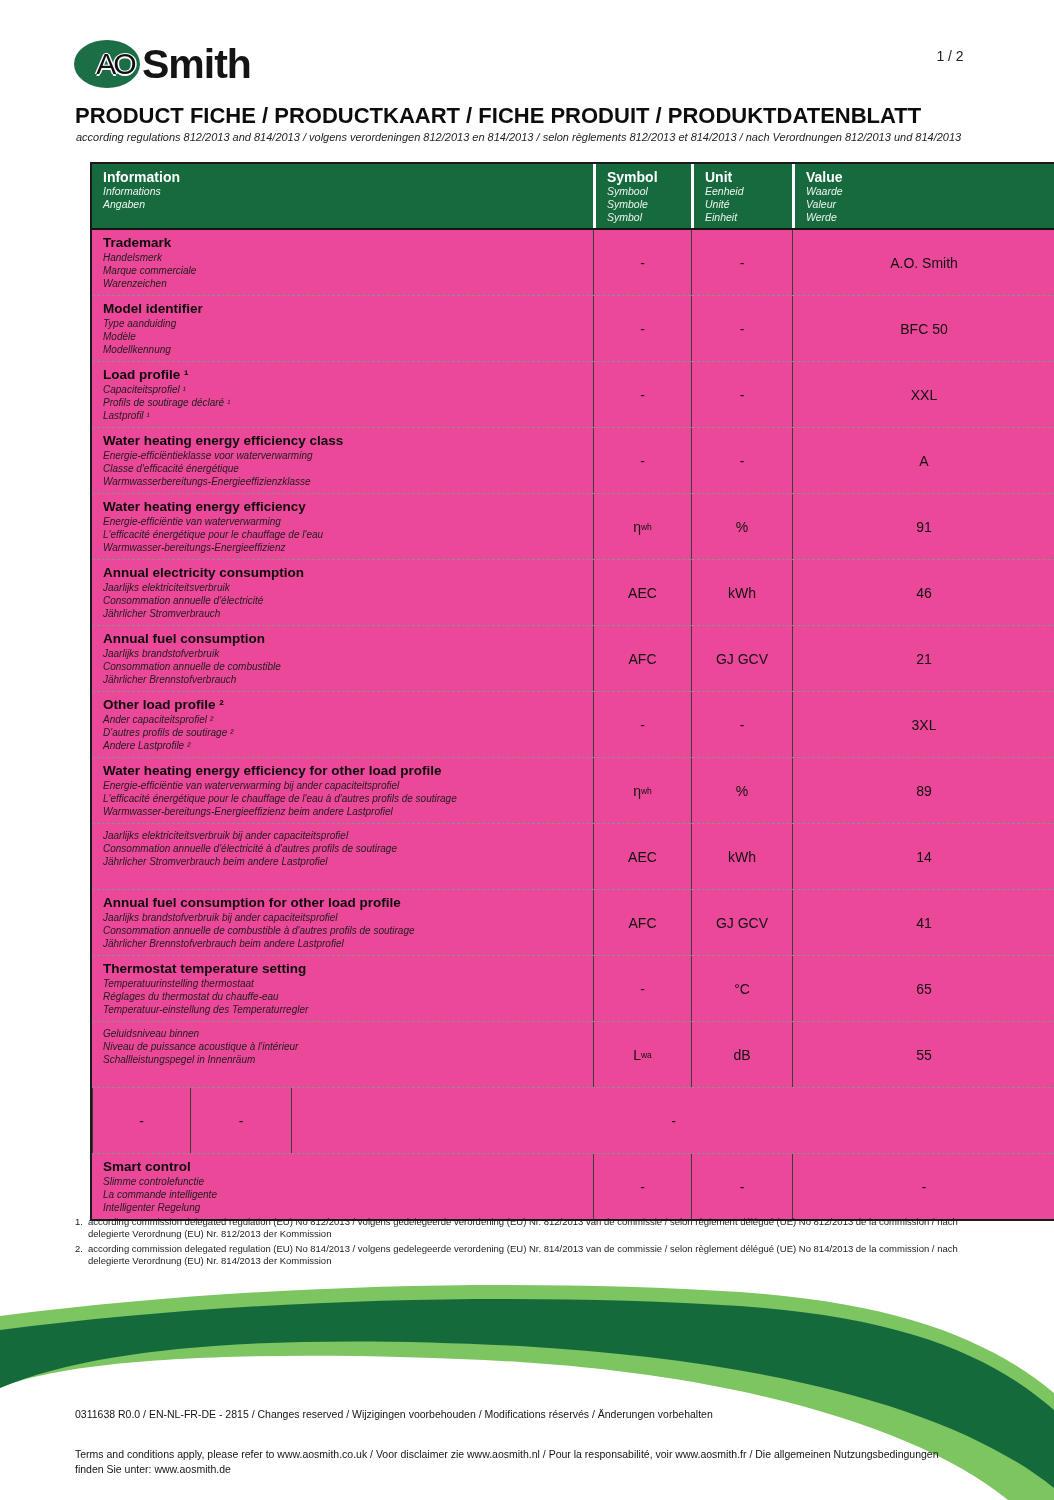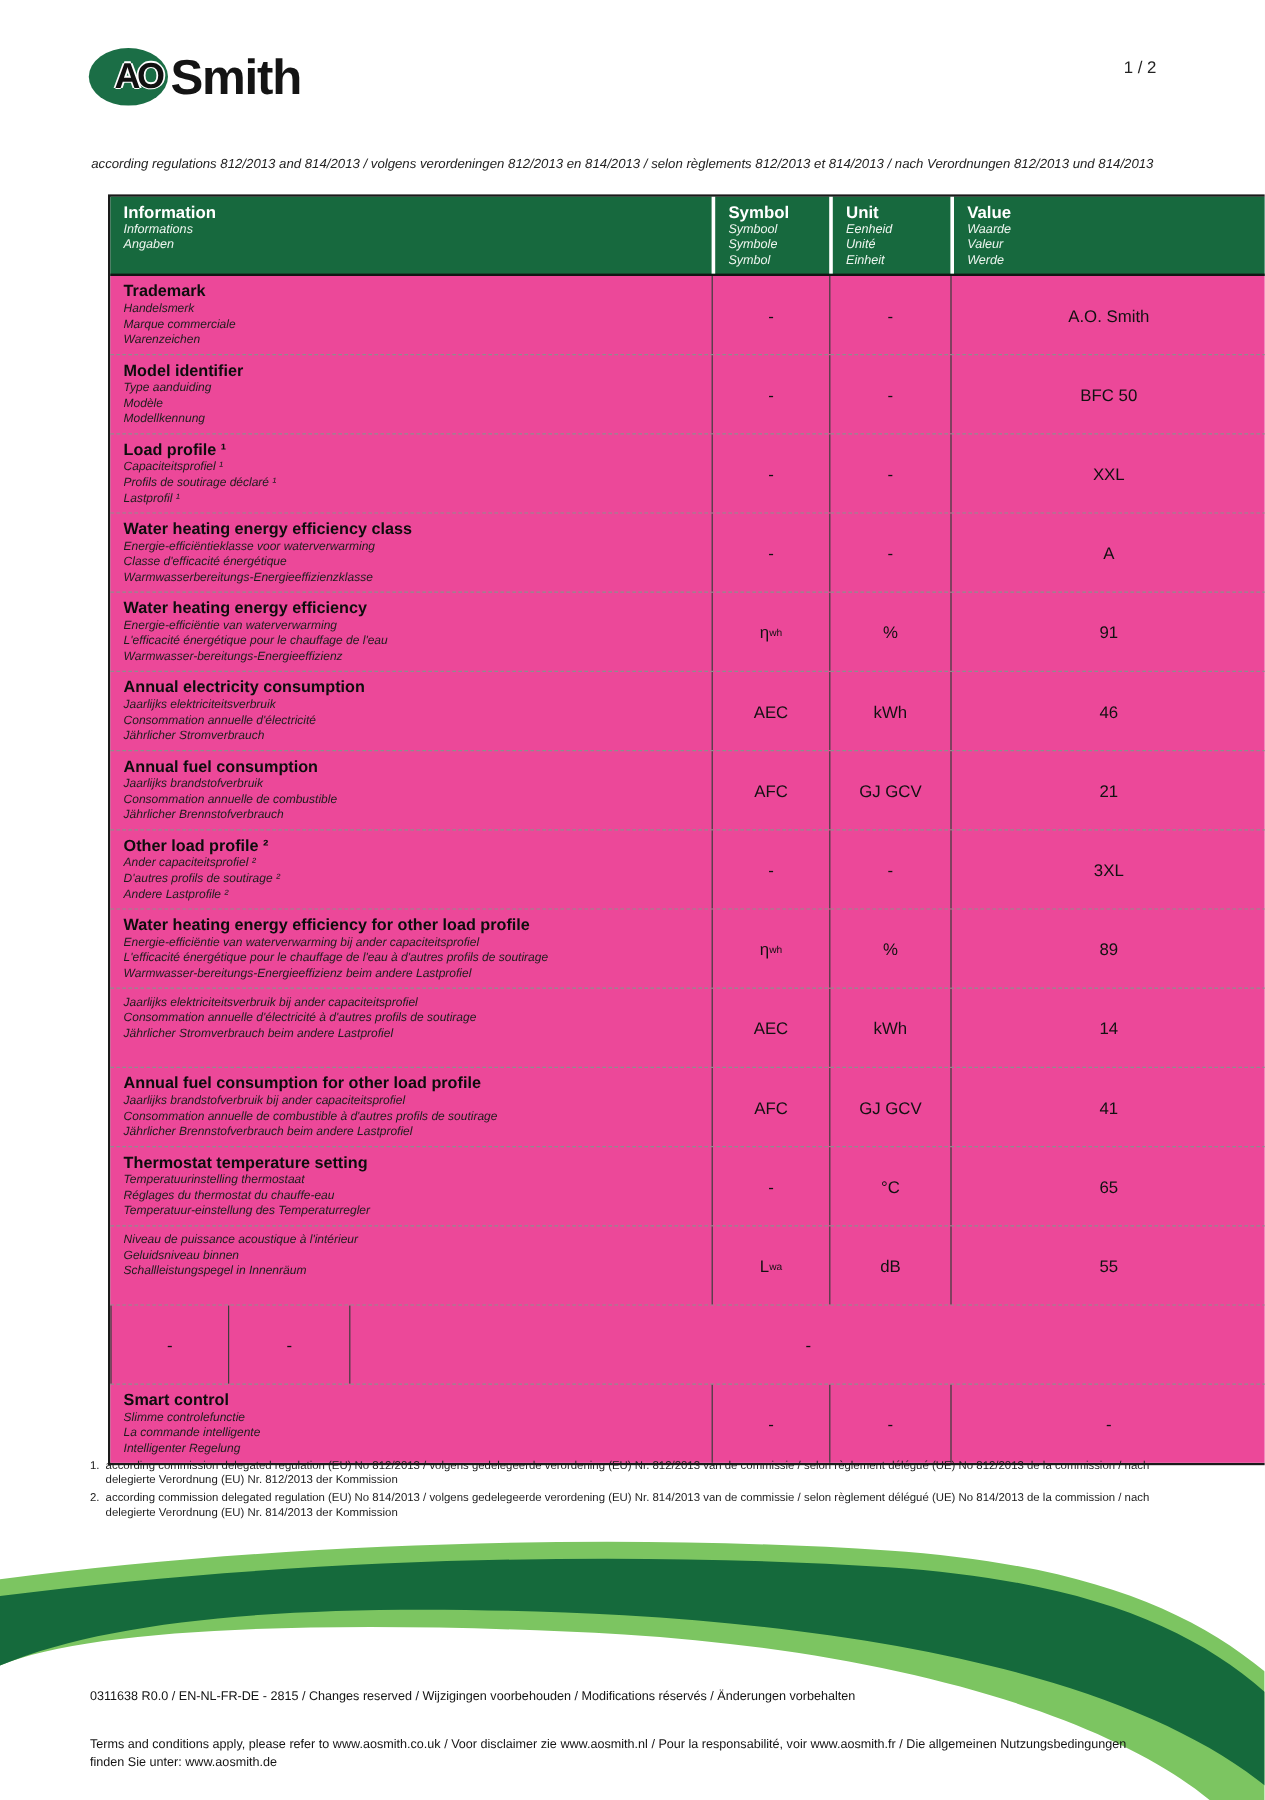--- a/index.html
+++ b/index.html
@@ -10,7 +10,7 @@
   .logo{position:absolute;left:74px;top:40px;display:flex;align-items:center;}
   .logo-ellipse{width:66px;height:48px;background:#1b6e46;border-radius:50%;
                 display:flex;align-items:center;justify-content:center;}
-  .logo-ao{font-weight:bold;font-size:30px;letter-spacing:-3px;color:#111;
+  .logo-ao{font-weight:normal;font-size:30px;letter-spacing:-3px;color:#111;
            text-shadow:-1.5px 0 #fff,1.5px 0 #fff,0 -1.5px #fff,0 1.5px #fff;margin-left:16px;}
   .logo-smith{font-weight:bold;font-size:41px;letter-spacing:-1px;color:#141414;margin-left:2px;}
 

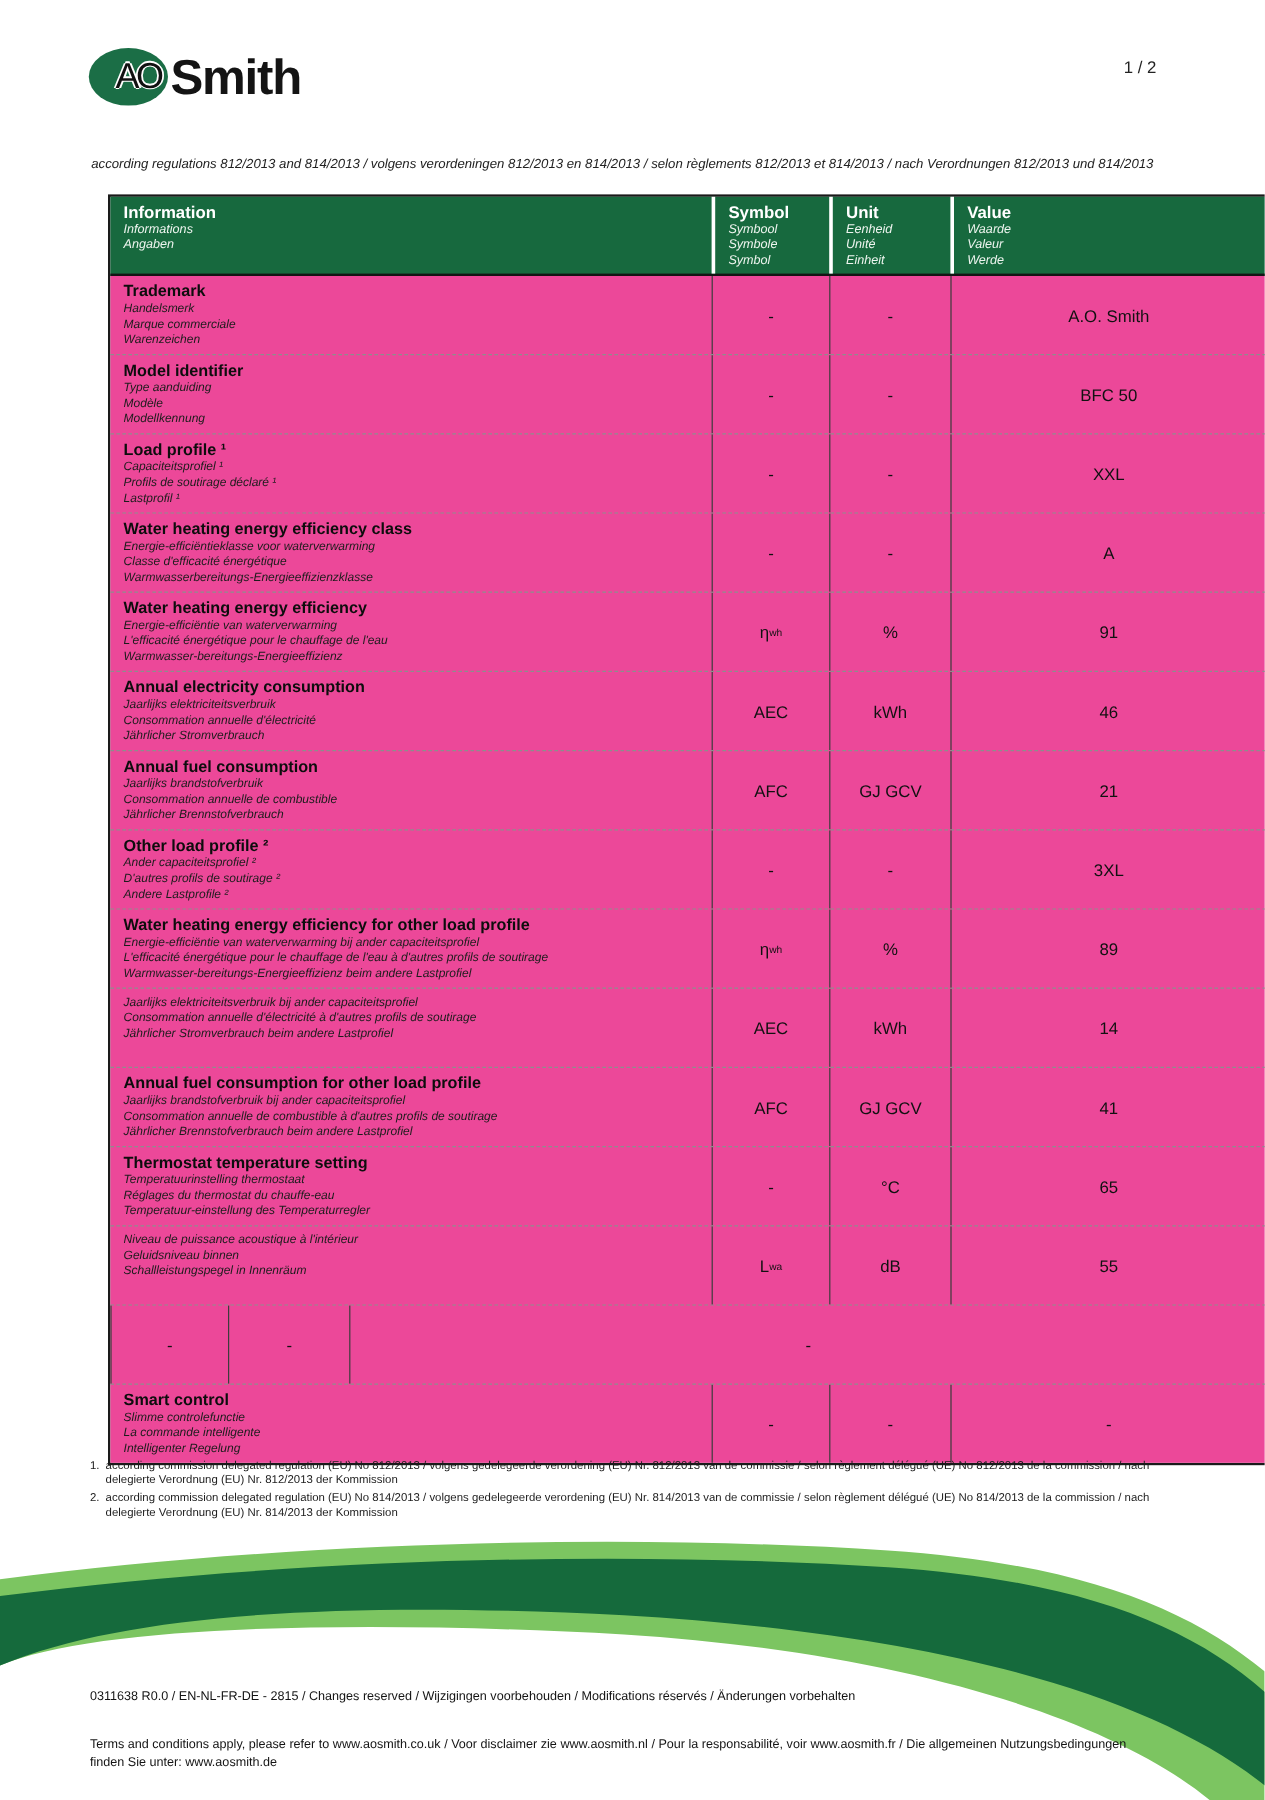--- a/index.html
+++ b/index.html
@@ -77,6 +77,7 @@
 
   <div class="pagenum">1 / 2</div>
 
+  <h1 class="title">PRODUCT FICHE / PRODUCTKAART / FICHE PRODUIT / PRODUKTDATENBLATT</h1>
   <div class="subtitle">according regulations 812/2013 and 814/2013 / volgens verordeningen 812/2013 en 814/2013 / selon règlements 812/2013 et 814/2013 / nach Verordnungen 812/2013 und 814/2013</div>
 
   <div class="table">

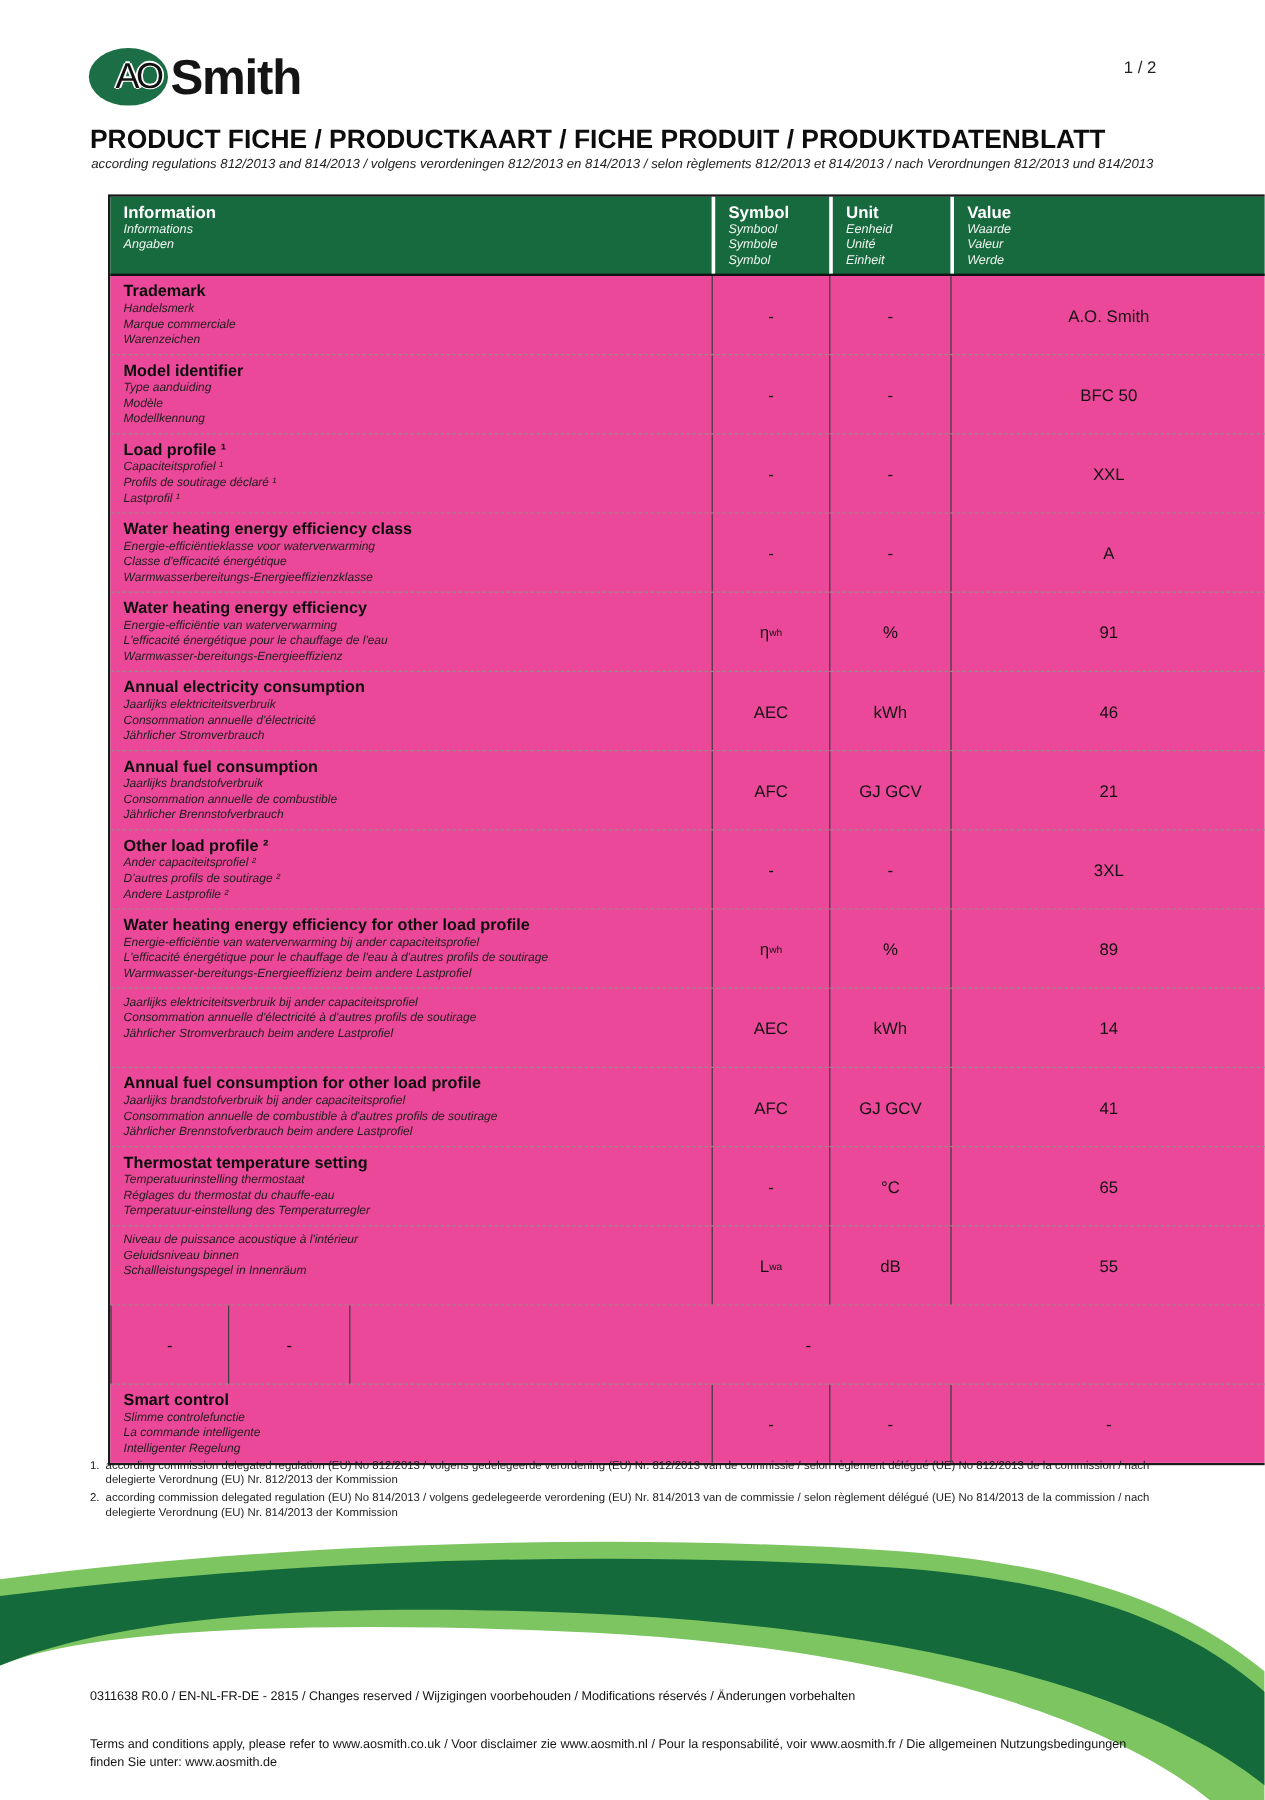--- a/index.html
+++ b/index.html
@@ -288,8 +288,8 @@
 
     <div class="row">
       <div class="cell info">
+        <div class="row-sub">Geluidsniveau binnen</div>
         <div class="row-sub">Niveau de puissance acoustique à l'intérieur</div>
-        <div class="row-sub">Geluidsniveau binnen</div>
         <div class="row-sub">Schallleistungspegel in Innenräum</div>
       </div>
       <div class="cell sym">

